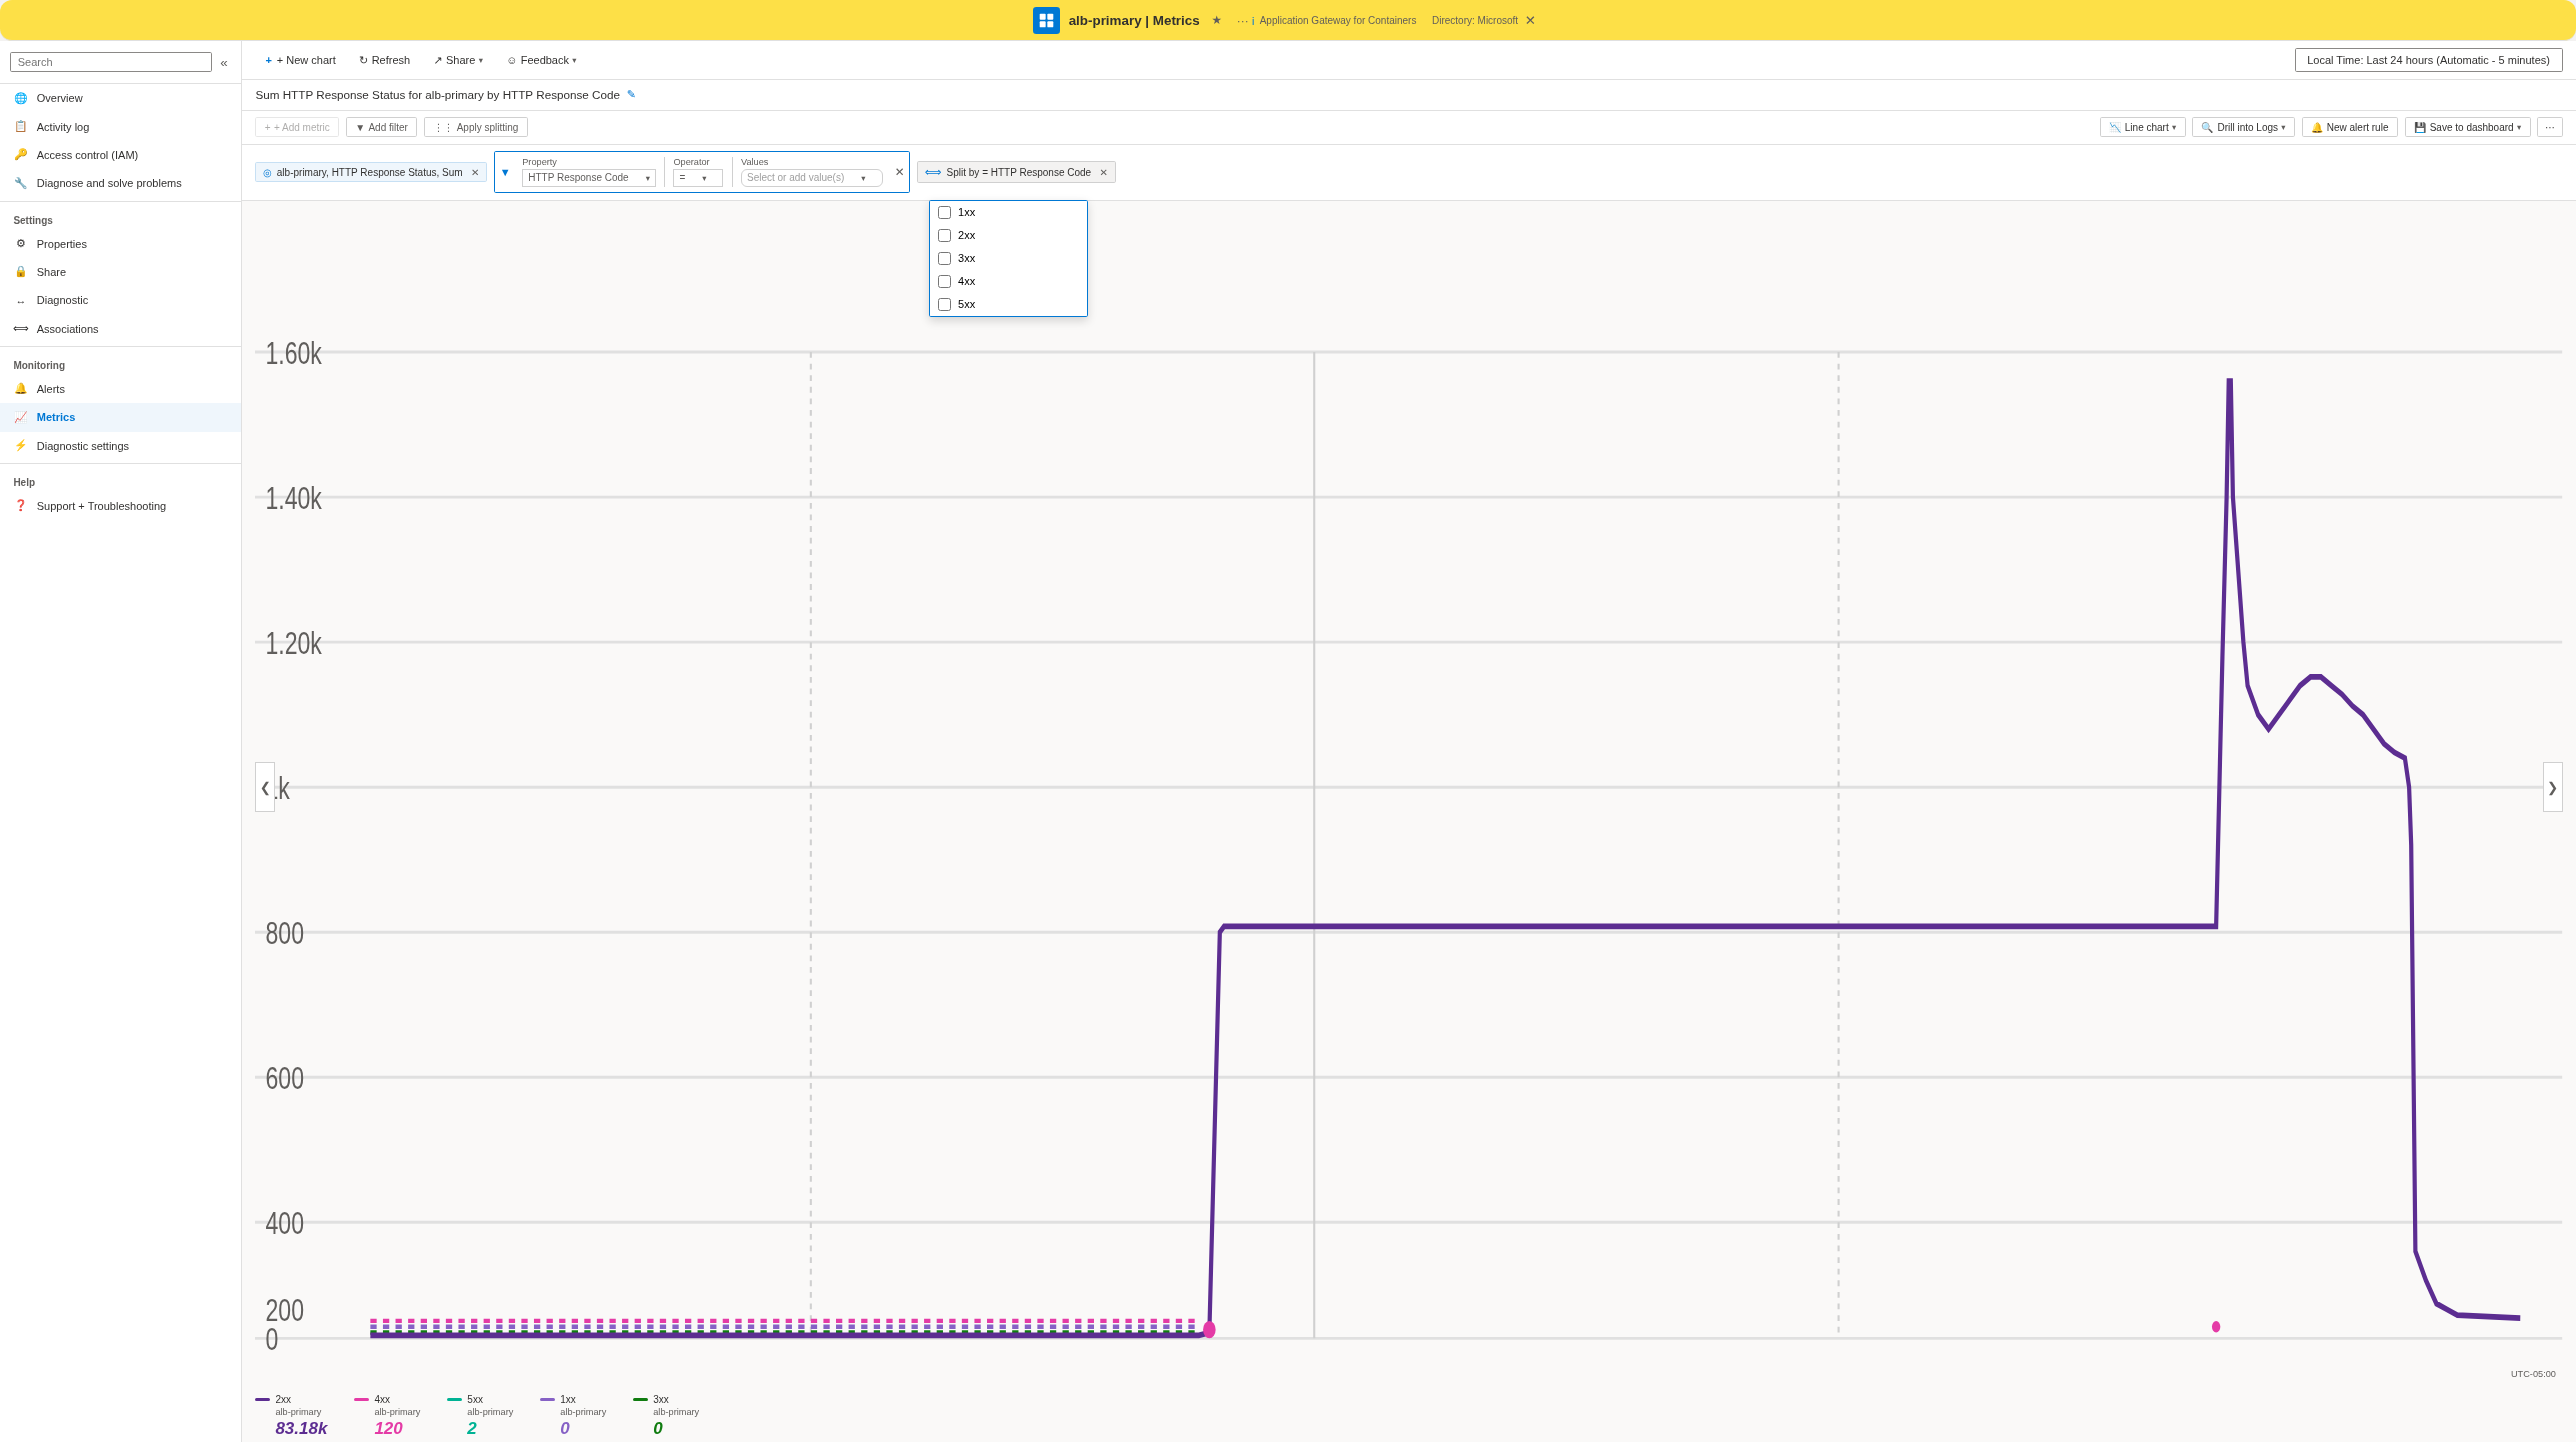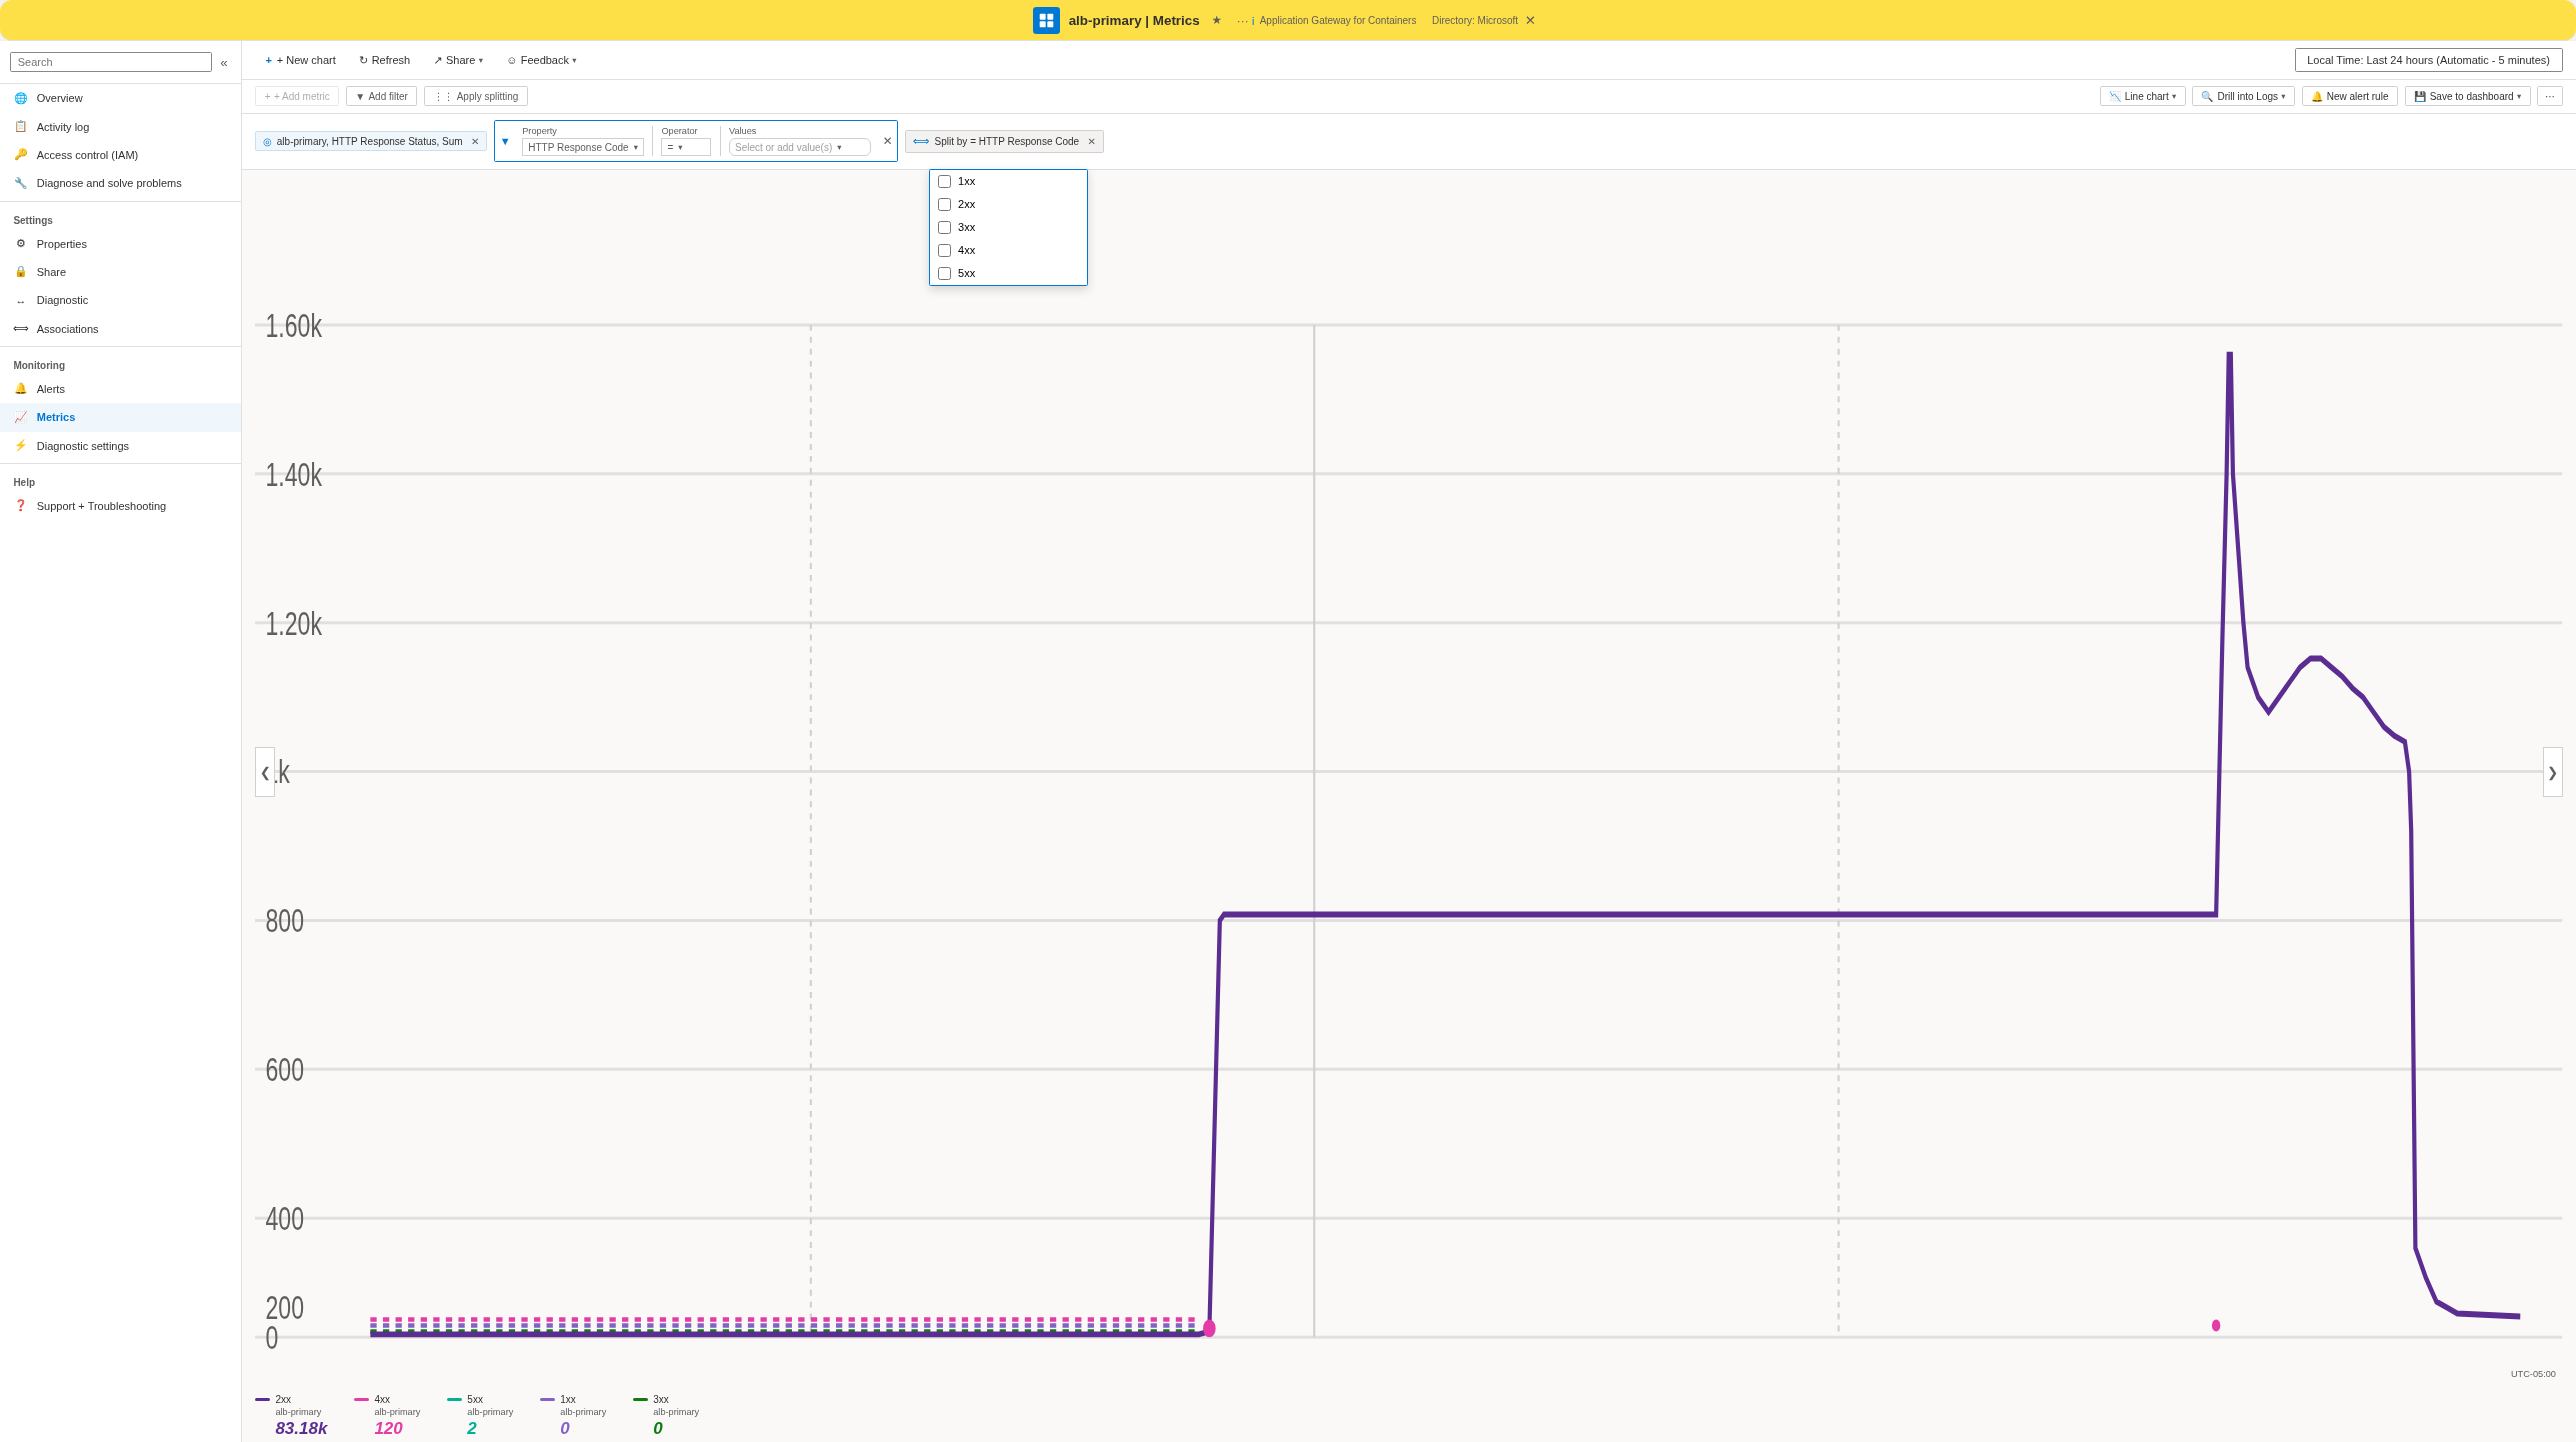--- a/index.html
+++ b/index.html
@@ -311,6 +311,10 @@
       <button class="time-range-btn">Local Time: Last 24 hours (Automatic - 5 minutes)</button>
     </div>
 
+    <div class="chart-header">
+      <span class="chart-title">Sum HTTP Response Status for alb-primary by HTTP Response Code</span>
+      <span class="edit-icon">✎</span>
+    </div>
 
     <div class="chart-controls">
       <button class="control-btn disabled">

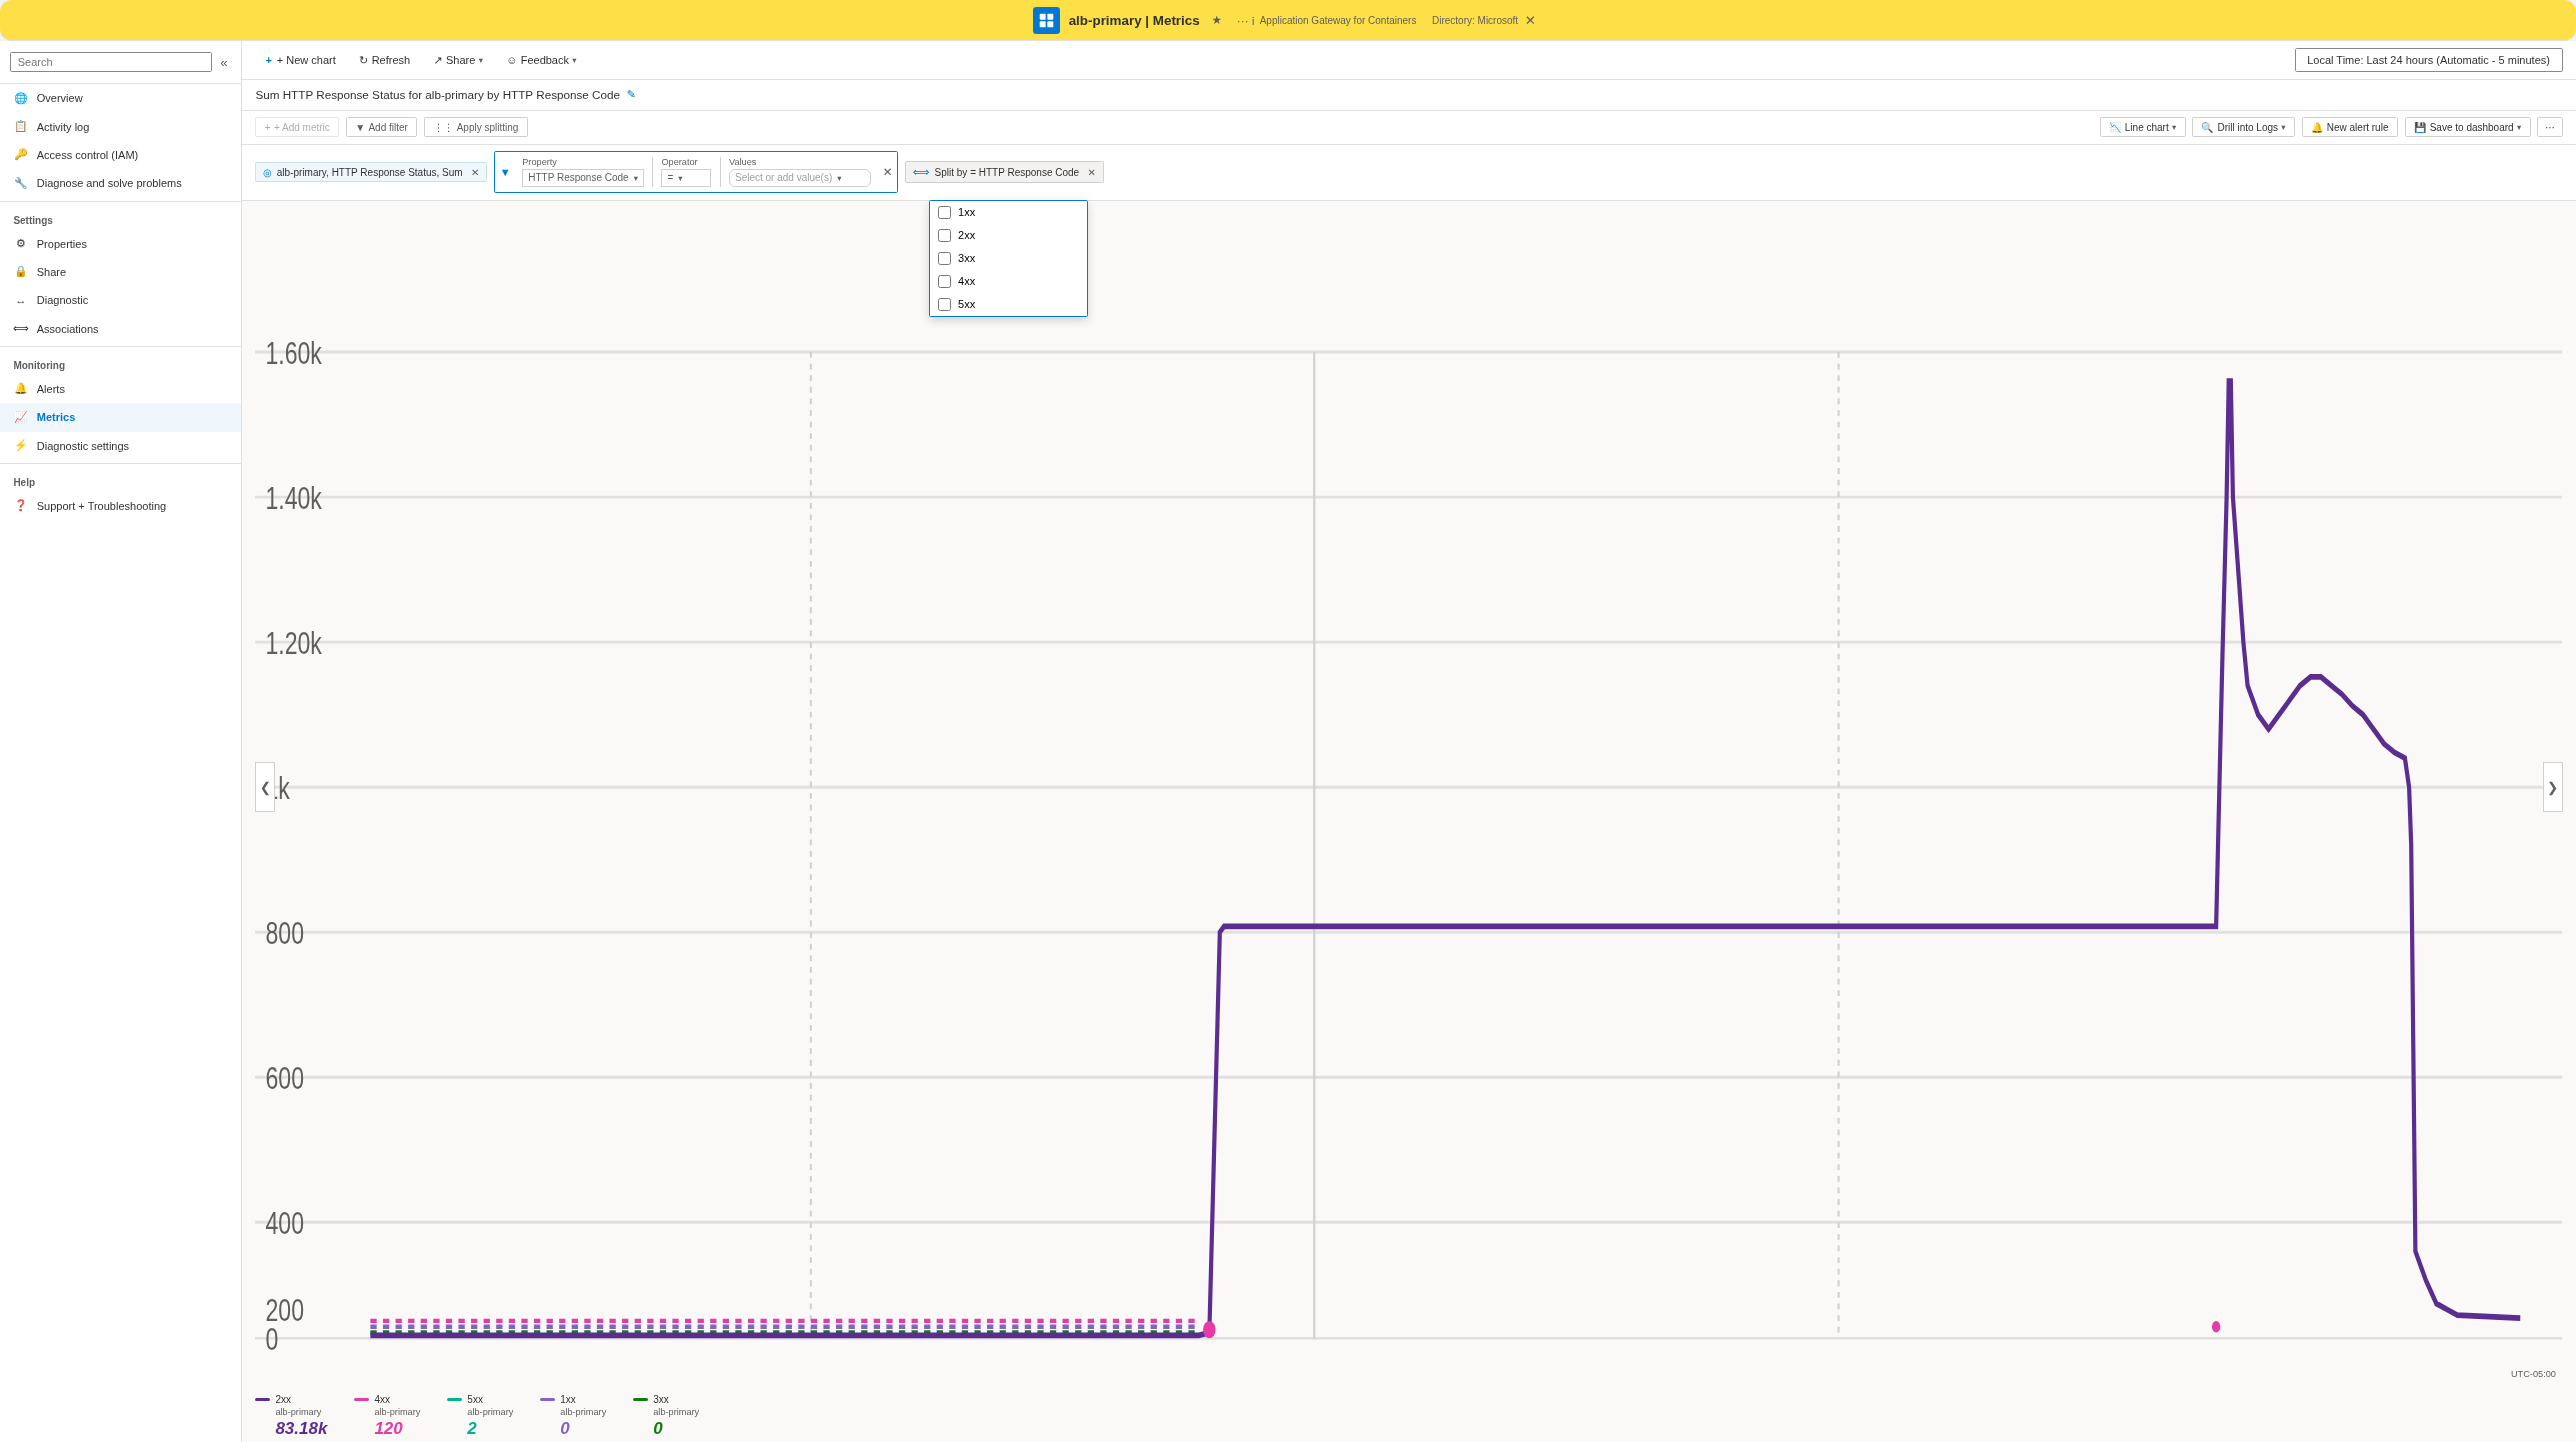--- a/index.html
+++ b/index.html
@@ -125,7 +125,7 @@
     }
     .filter-section label { font-size: 9.2px; color: #605e5c; margin-bottom: 1.7px; }
     .filter-select {
-      display: flex; align-items: center; gap: 5px;
+      display: flex; align-items: center; gap: 17px;
       border: 0.8px solid #d0d0d0; padding: 2.5px 5px; background: #fff;
       cursor: pointer; font-size: 10px; min-width: 117px;
     }

